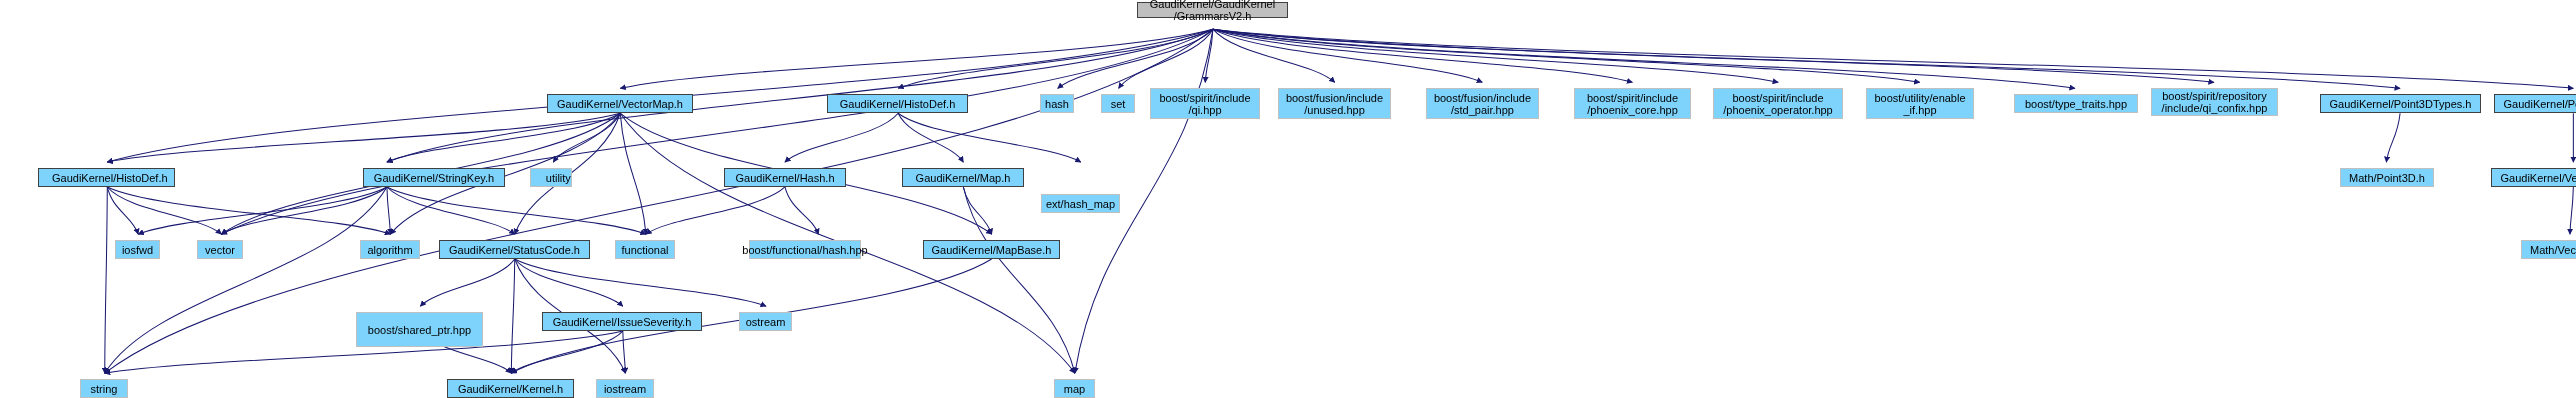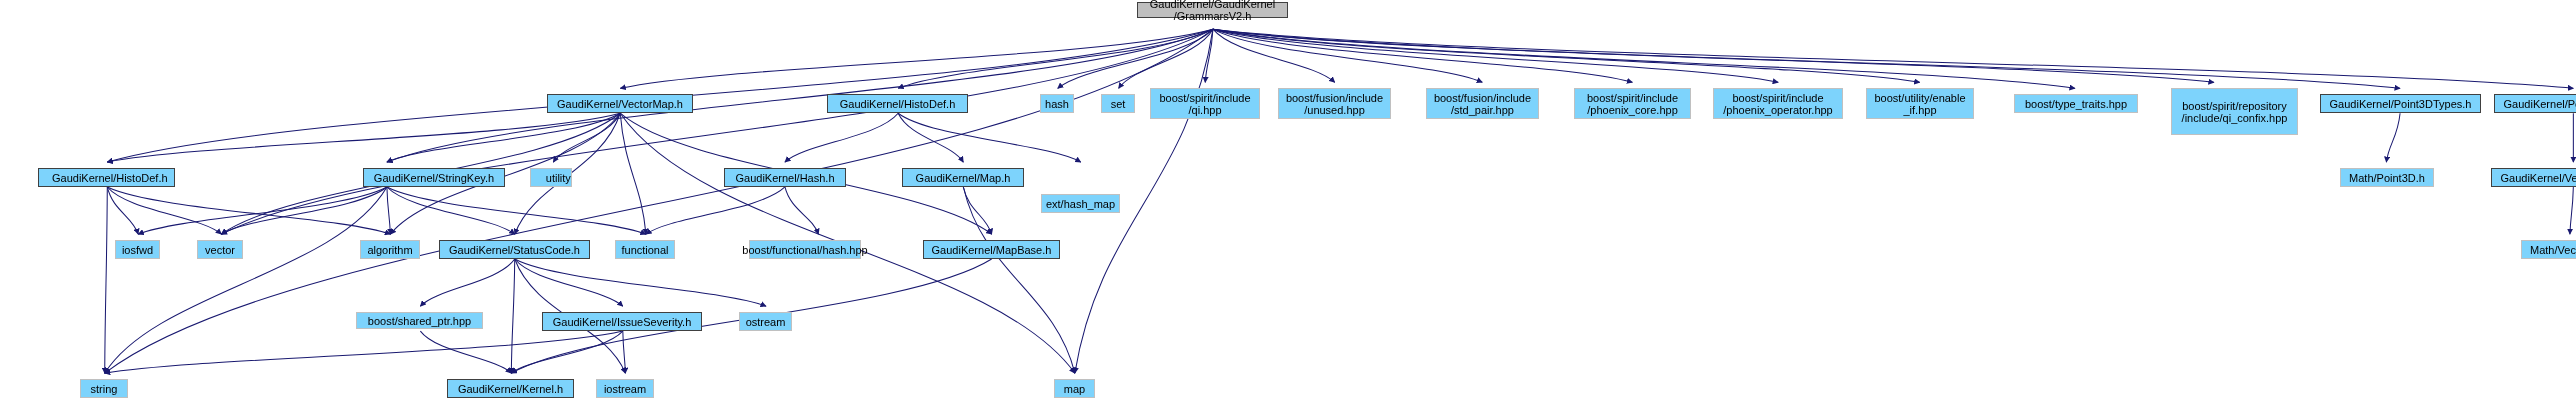--- a/index.html
+++ b/index.html
@@ -122,7 +122,7 @@
       <div class="node ext" style="left: 1866px; top: 88px; width: 108px; height: 31px;">boost/utility/enable
 _if.hpp</div>
       <div class="node ext" style="left: 2014px; top: 94px; width: 124px; height: 19px;">boost/type_traits.hpp</div>
-      <div class="node ext" style="left: 2151px; top: 88px; width: 127px; height: 47px; margin-left: 20px;">boost/spirit/repository
+      <div class="node ext" style="left: 2151px; top: 88px; width: 127px; height: 28px;">boost/spirit/repository
 /include/qi_confix.hpp</div>
       <div class="node proj" style="left: 2320px; top: 94px; width: 161px; height: 19px;">GaudiKernel/Point3DTypes.h</div>
       <div class="node proj" style="left: 2494px; top: 94px; width: 161px; height: 19px;">GaudiKernel/Point4DTypes.h</div>

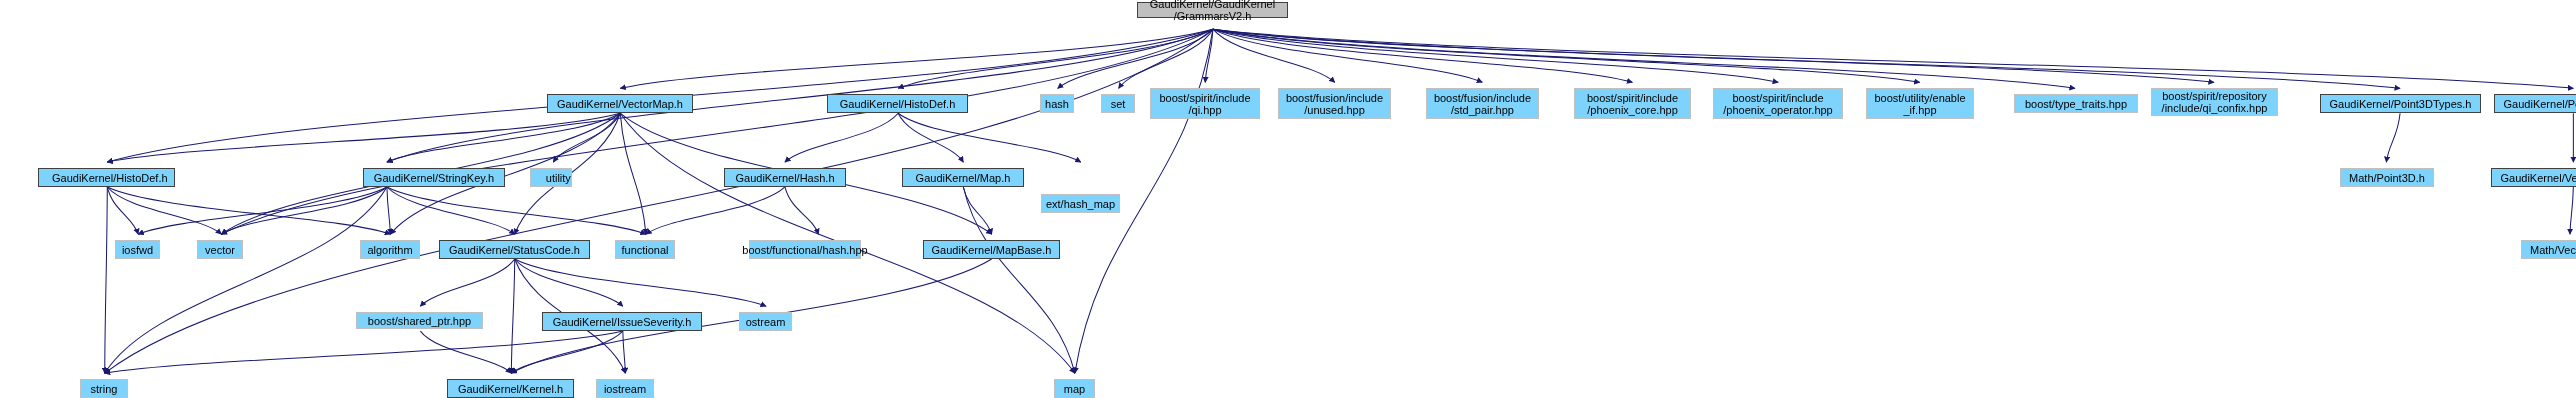--- a/index.html
+++ b/index.html
@@ -142,7 +142,7 @@
       <div class="node ext" style="left: 749px; top: 240px; width: 112px; height: 19px;">boost/functional/hash.hpp</div>
       <div class="node proj" style="left: 923px; top: 240px; width: 137px; height: 19px;">GaudiKernel/MapBase.h</div>
       <div class="node ext" style="left: 2521px; top: 240px; width: 100px; height: 19px;">Math/Vector4D.h</div>
-      <div class="node ext" style="left: 356px; top: 312px; width: 127px; height: 17px;">boost/shared_ptr.hpp</div>
+      <div class="node ext" style="left: 356px; top: 312px; width: 127px; height: 35px;">boost/shared_ptr.hpp</div>
       <div class="node proj" style="left: 542px; top: 312px; width: 160px; height: 19px;">GaudiKernel/IssueSeverity.h</div>
       <div class="node ext" style="left: 739px; top: 312px; width: 53px; height: 19px;">ostream</div>
       <div class="node ext" style="left: 80px; top: 379px; width: 48px; height: 19px;">string</div>

